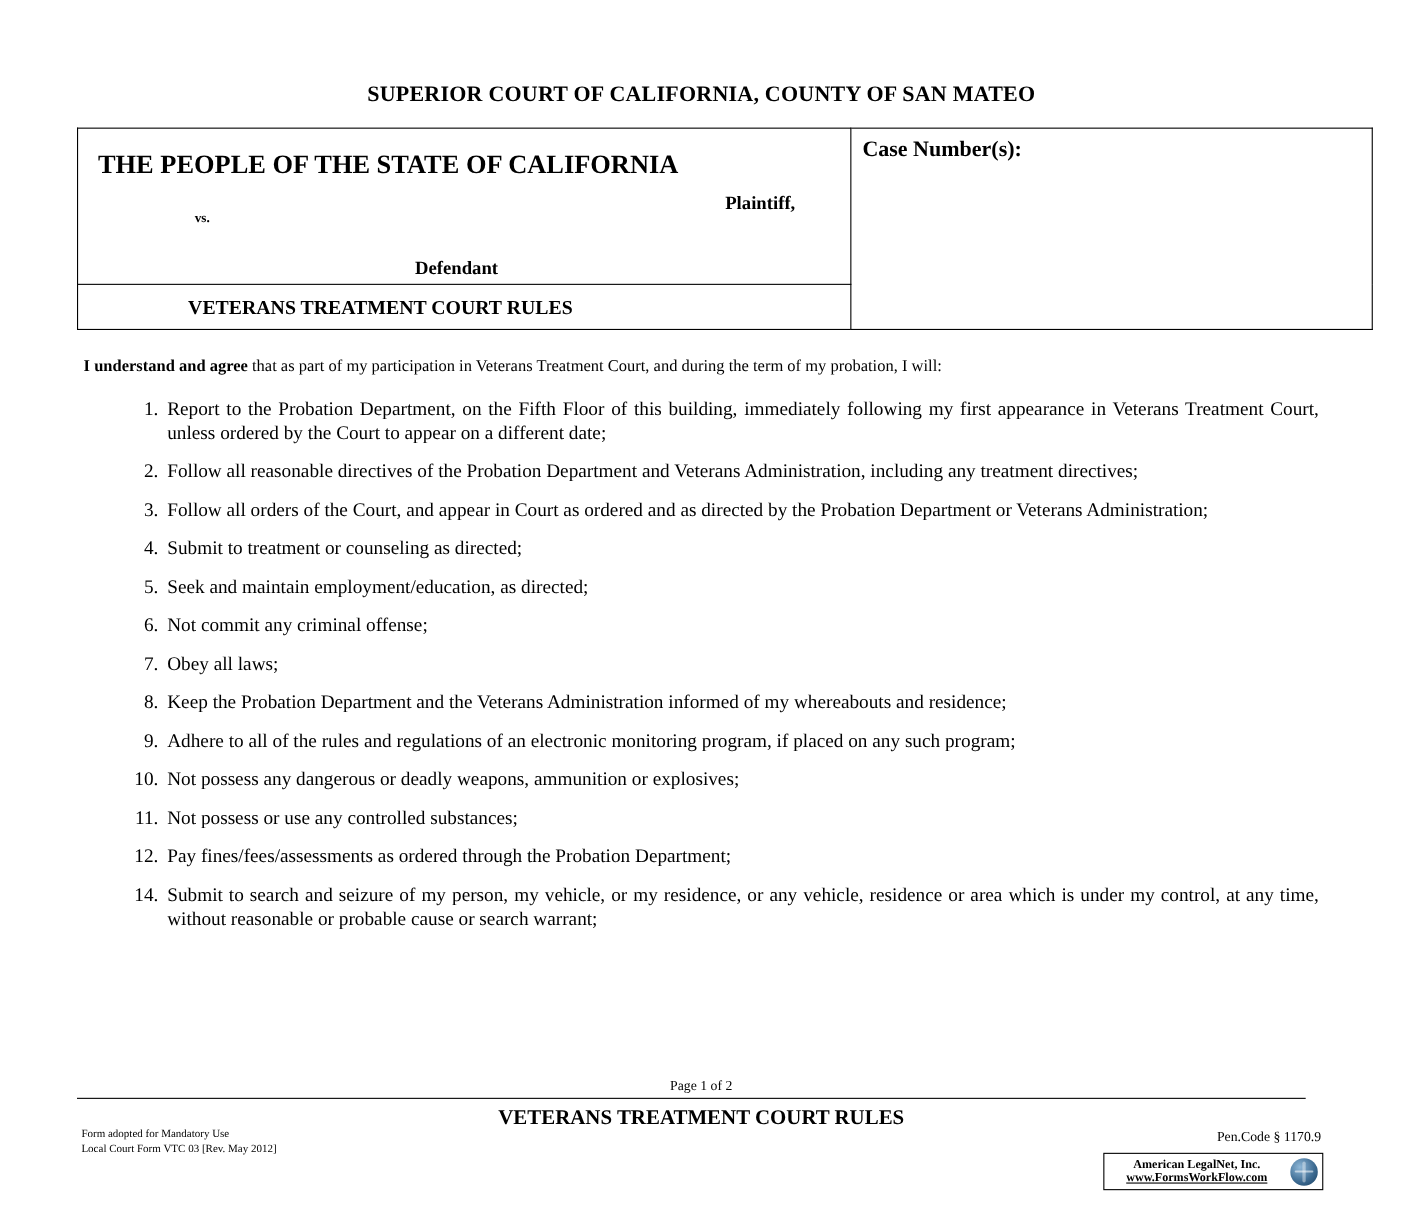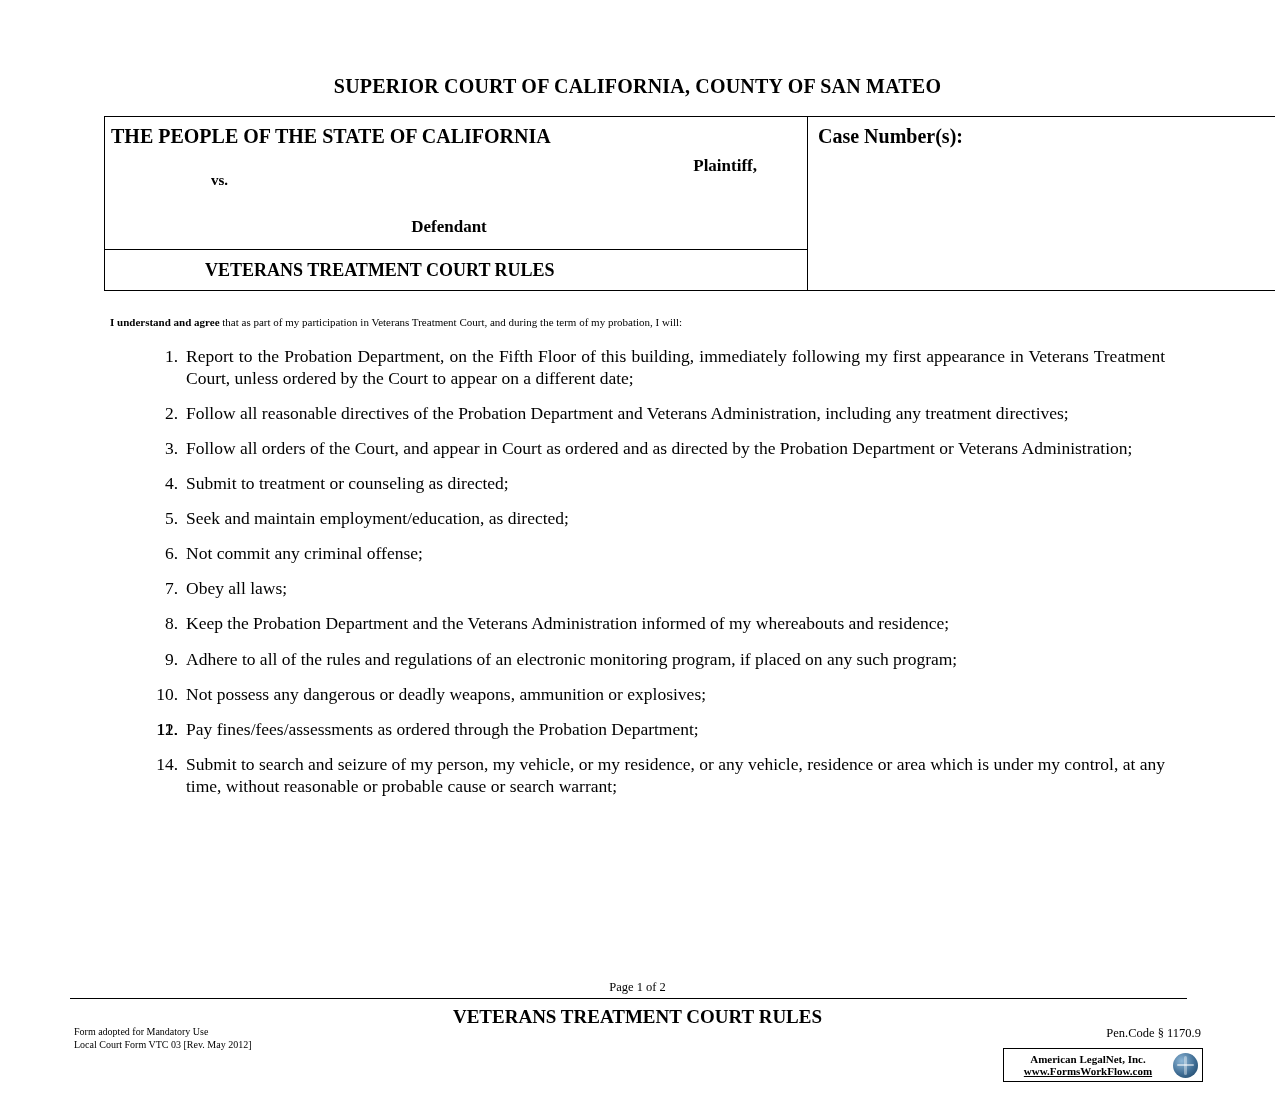--- a/index.html
+++ b/index.html
@@ -20,7 +20,7 @@
     width: 1275px;
     height: 1029px;
     box-sizing: border-box;
-    padding: 0 104px;
+    padding: 0 70px;
   }
   .court-title {
     text-align: center;

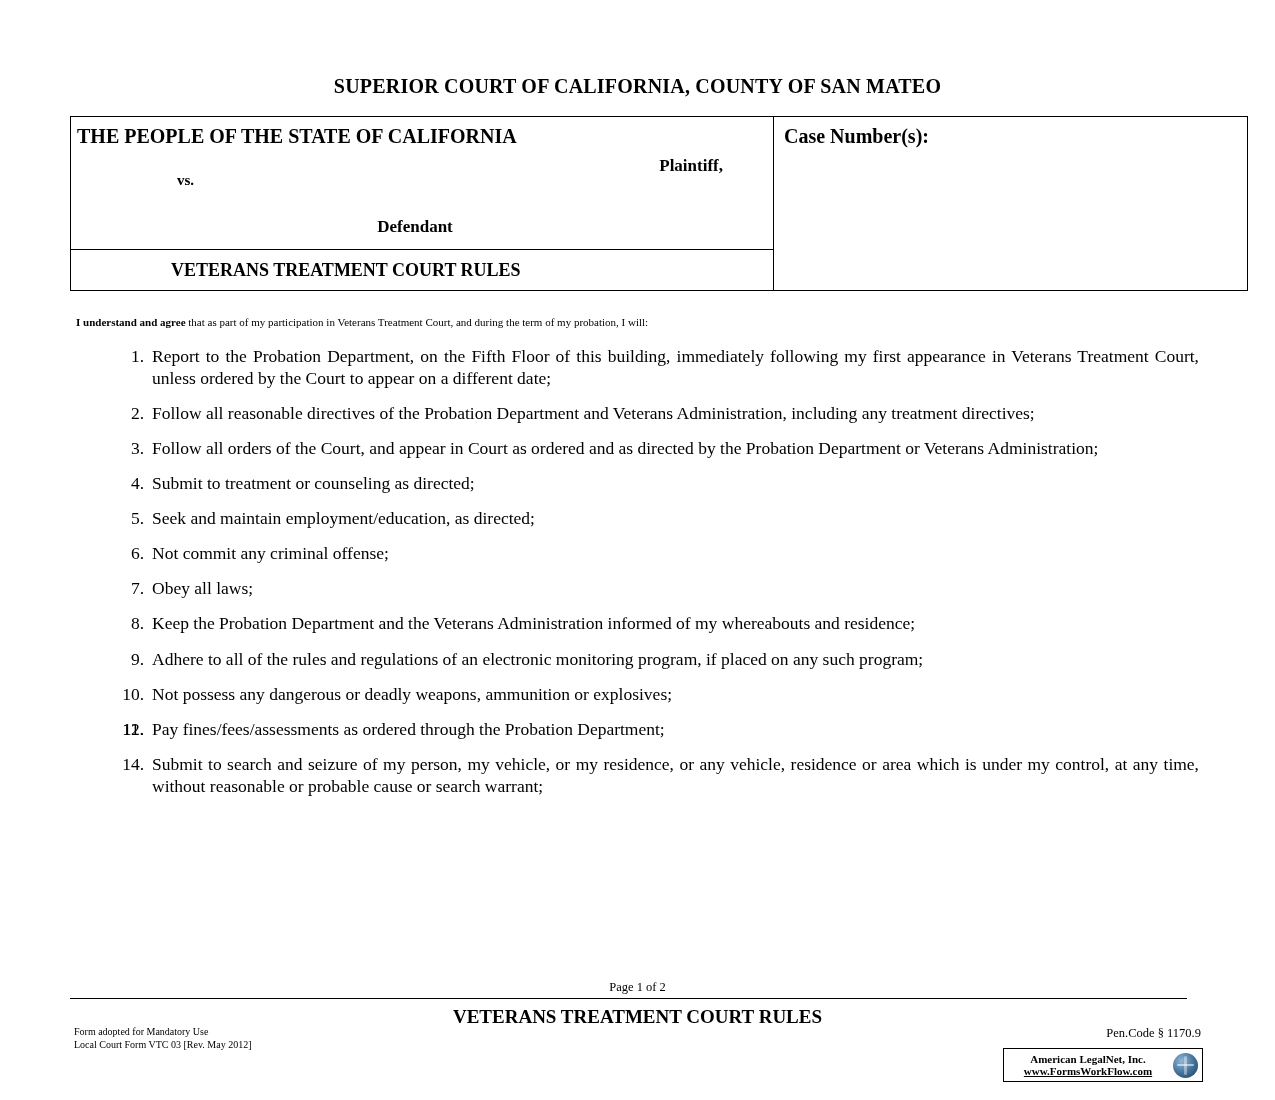--- a/index.html
+++ b/index.html
@@ -56,9 +56,9 @@
   }
   .people-line {
     font-weight: bold;
-    font-size: 20px;
+    font-size: 24px;
     line-height: 1.1;
-    margin: 0;
+    margin: 12px;
   }
   .plaintiff-line {
     font-weight: bold;

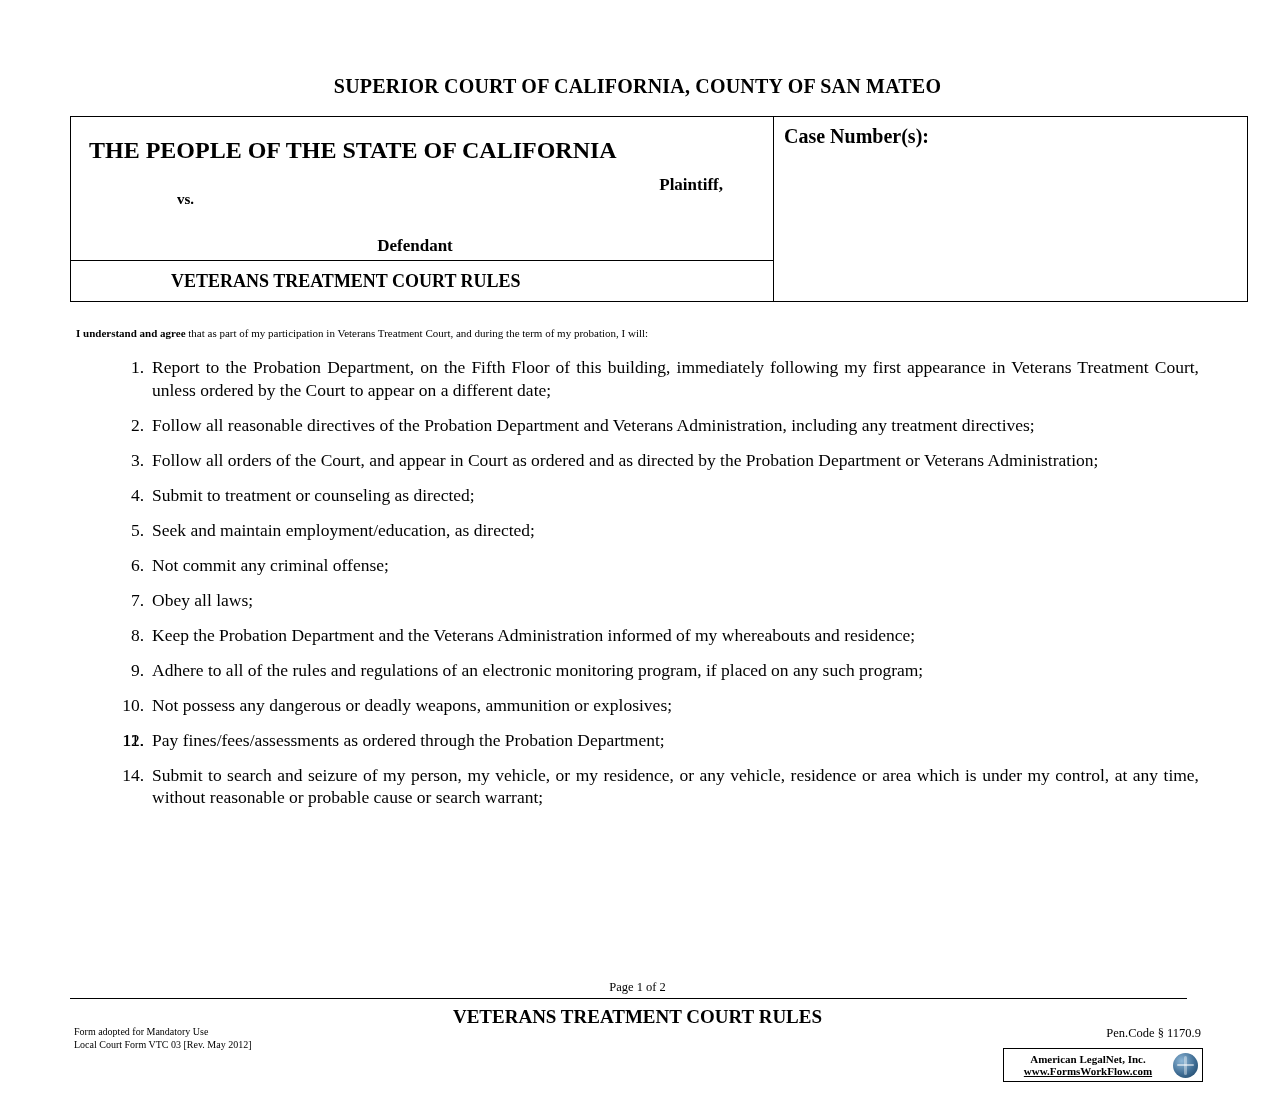--- a/index.html
+++ b/index.html
@@ -69,7 +69,7 @@
   }
   .vs-line {
     font-weight: bold;
-    font-size: 15px;
+    font-size: 12px;
     margin-top: -4px;
     padding-left: 100px;
   }

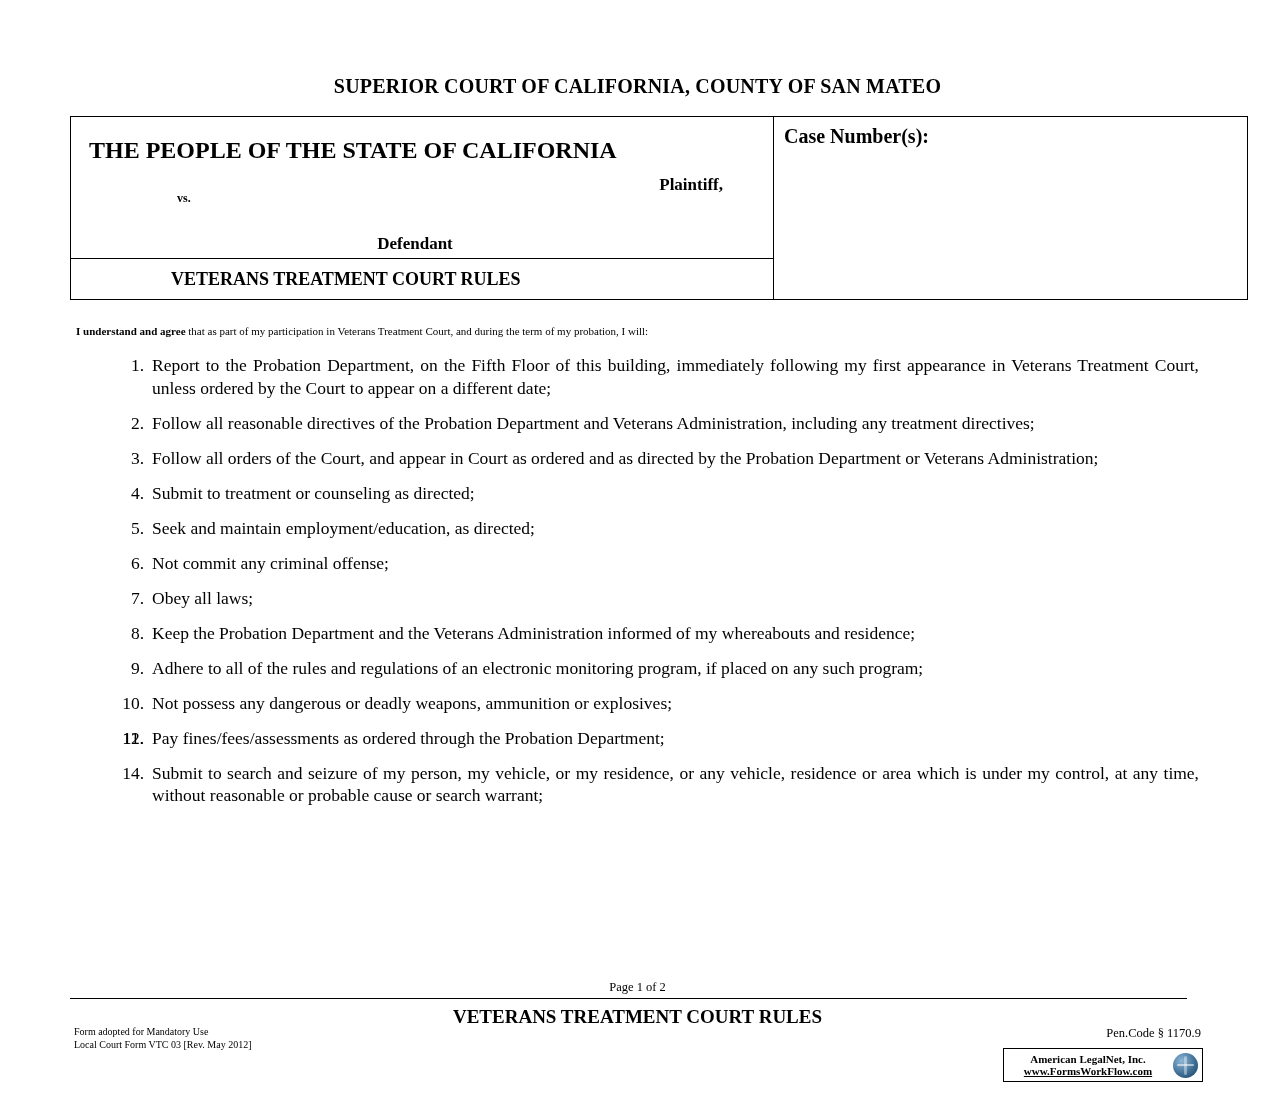--- a/index.html
+++ b/index.html
@@ -95,7 +95,7 @@
   }
   
   .intro {
-    font-size: 11px;
+    font-size: 15px;
     line-height: 1.28;
     text-align: justify;
     margin: 24px 6px 0 6px;

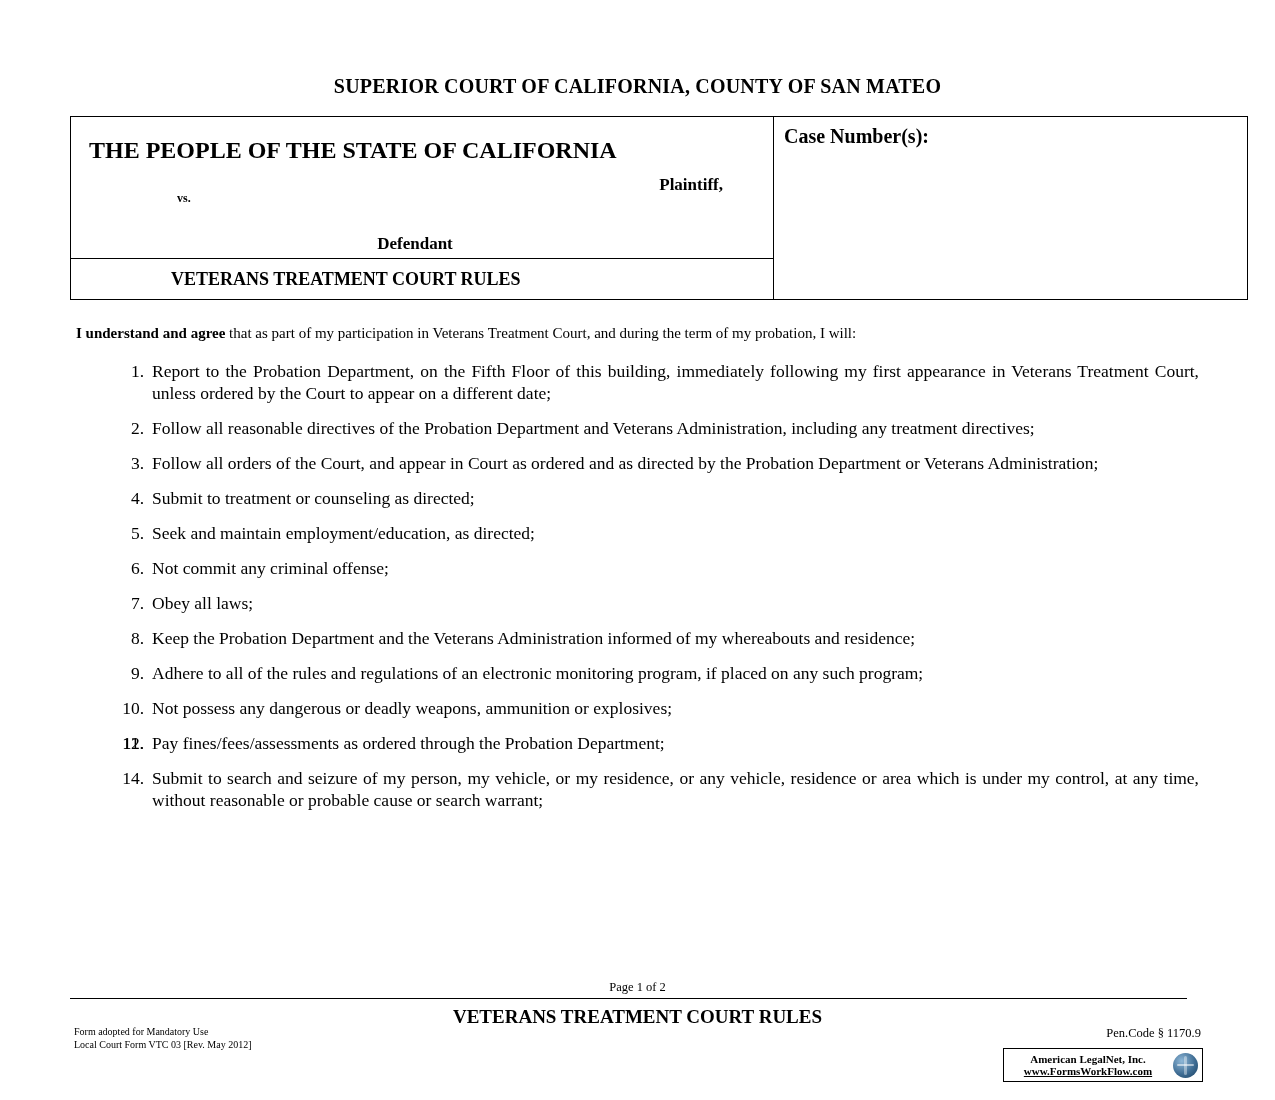--- a/index.html
+++ b/index.html
@@ -268,7 +268,7 @@
     <li><span class="num">8.</span><span>Keep the Probation Department and the Veterans Administration informed of my whereabouts and residence;</span></li>
     <li><span class="num">9.</span><span>Adhere to all of the rules and regulations of an electronic monitoring program, if placed on any such program;</span></li>
     <li><span class="num">10.</span><span>Not possess any dangerous or deadly weapons, ammunition or explosives;</span></li>
-    <li><span class="num">11.</span></li>
+    <li><span class="num">11.</span><span>Not possess or use any controlled substances;</span></li>
     <li><span class="num">12.</span><span>Pay fines/fees/assessments as ordered through the Probation Department;</span></li>
     <li><span class="num">14.</span><span>Submit to search and seizure of my person, my vehicle, or my residence, or any vehicle,  residence or area which is under my control, at any time, without reasonable or probable cause or search warrant;</span></li>
   </ol>

